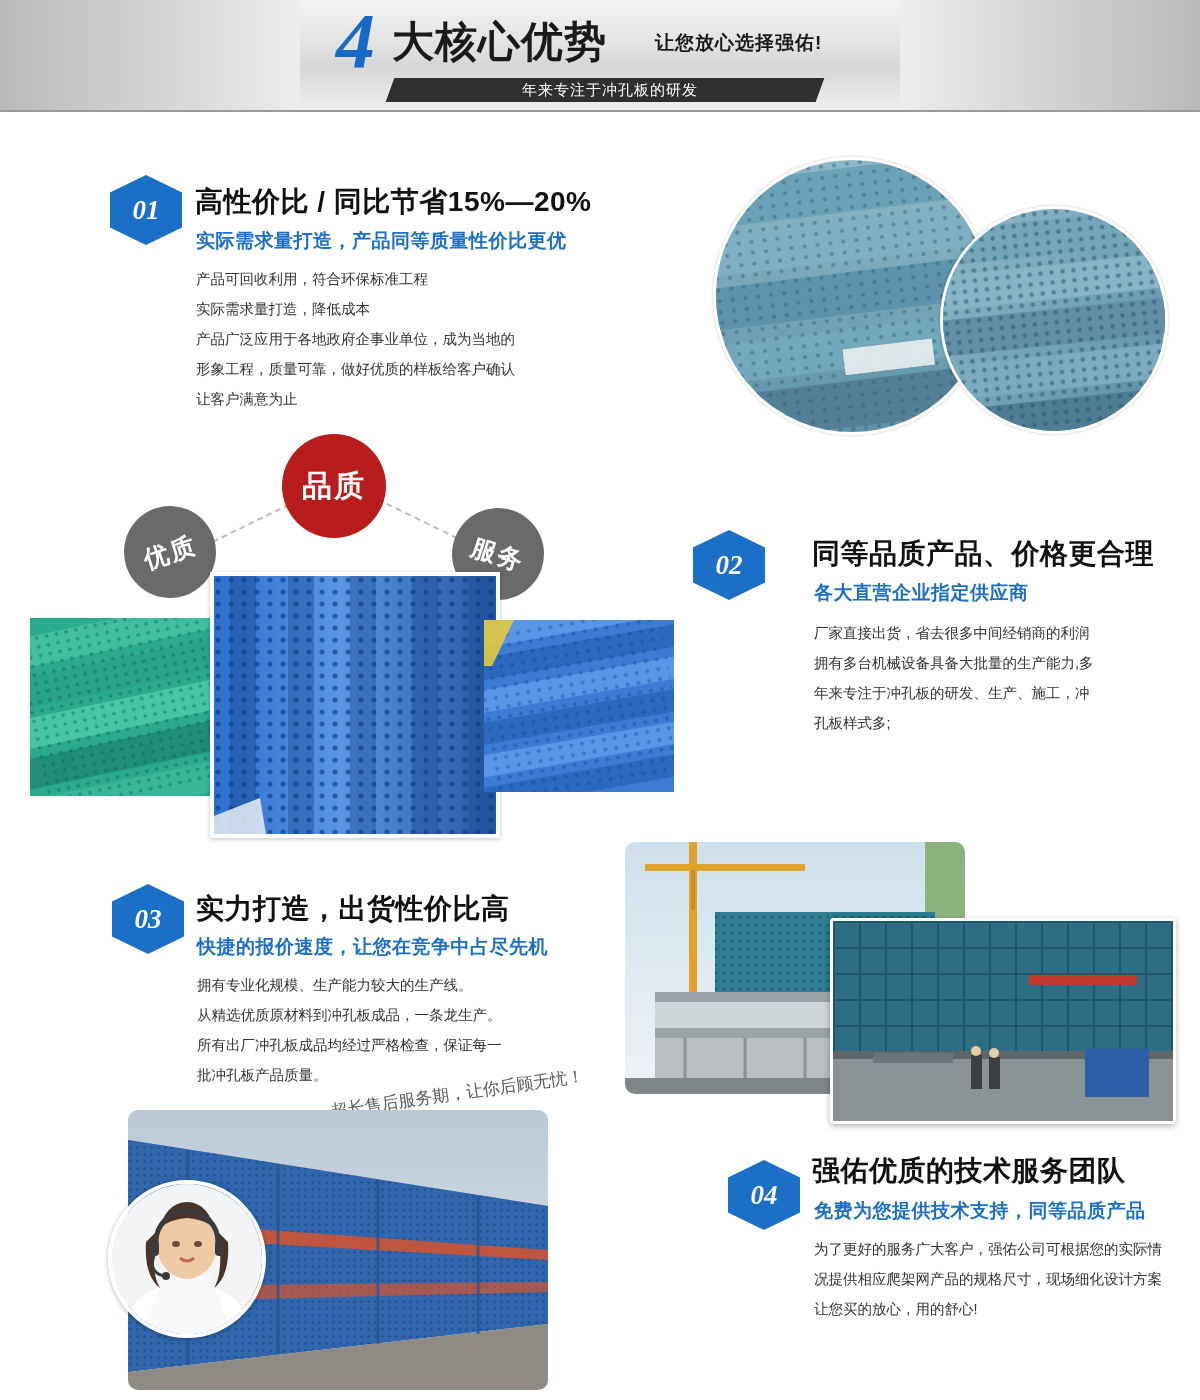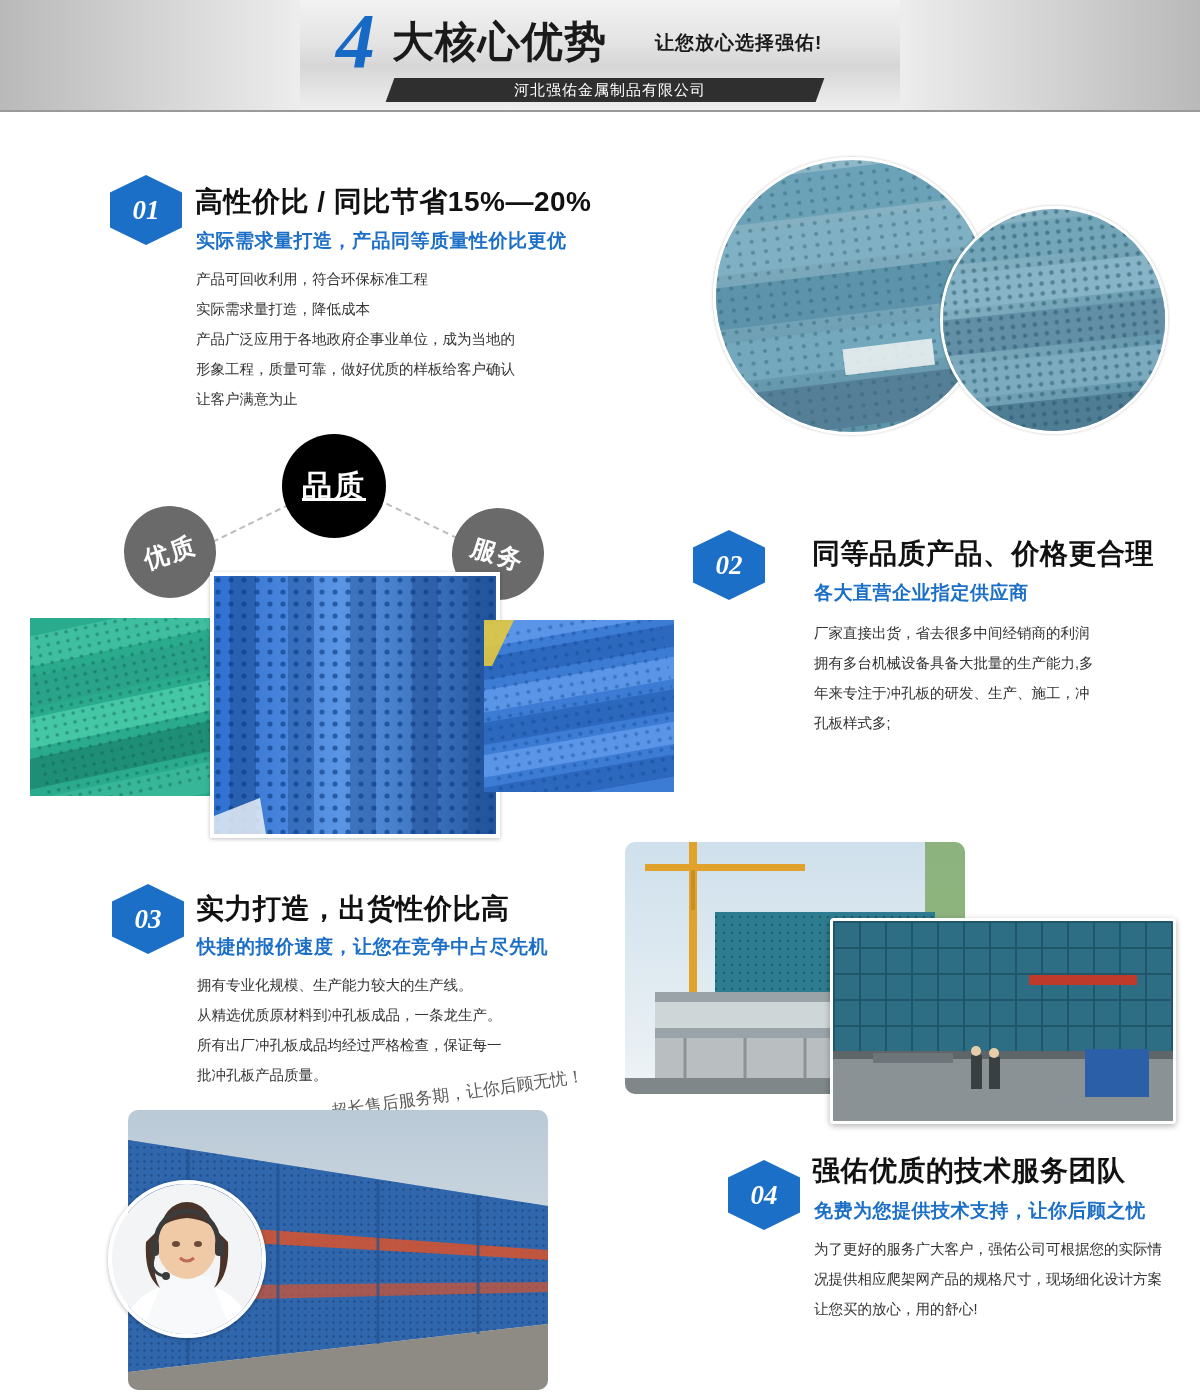--- a/index.html
+++ b/index.html
@@ -194,7 +194,7 @@
     <div class="head-main">大核心优势</div>
     <div class="head-sub">让您放心选择强佑!</div>
     <div class="ribbon"></div>
-    <div class="ribbon-text">河北强佑金属制品有限公司</div>
+    <div class="ribbon-text">年来专注于冲孔板的研发</div>
   </div>
 </div>
 

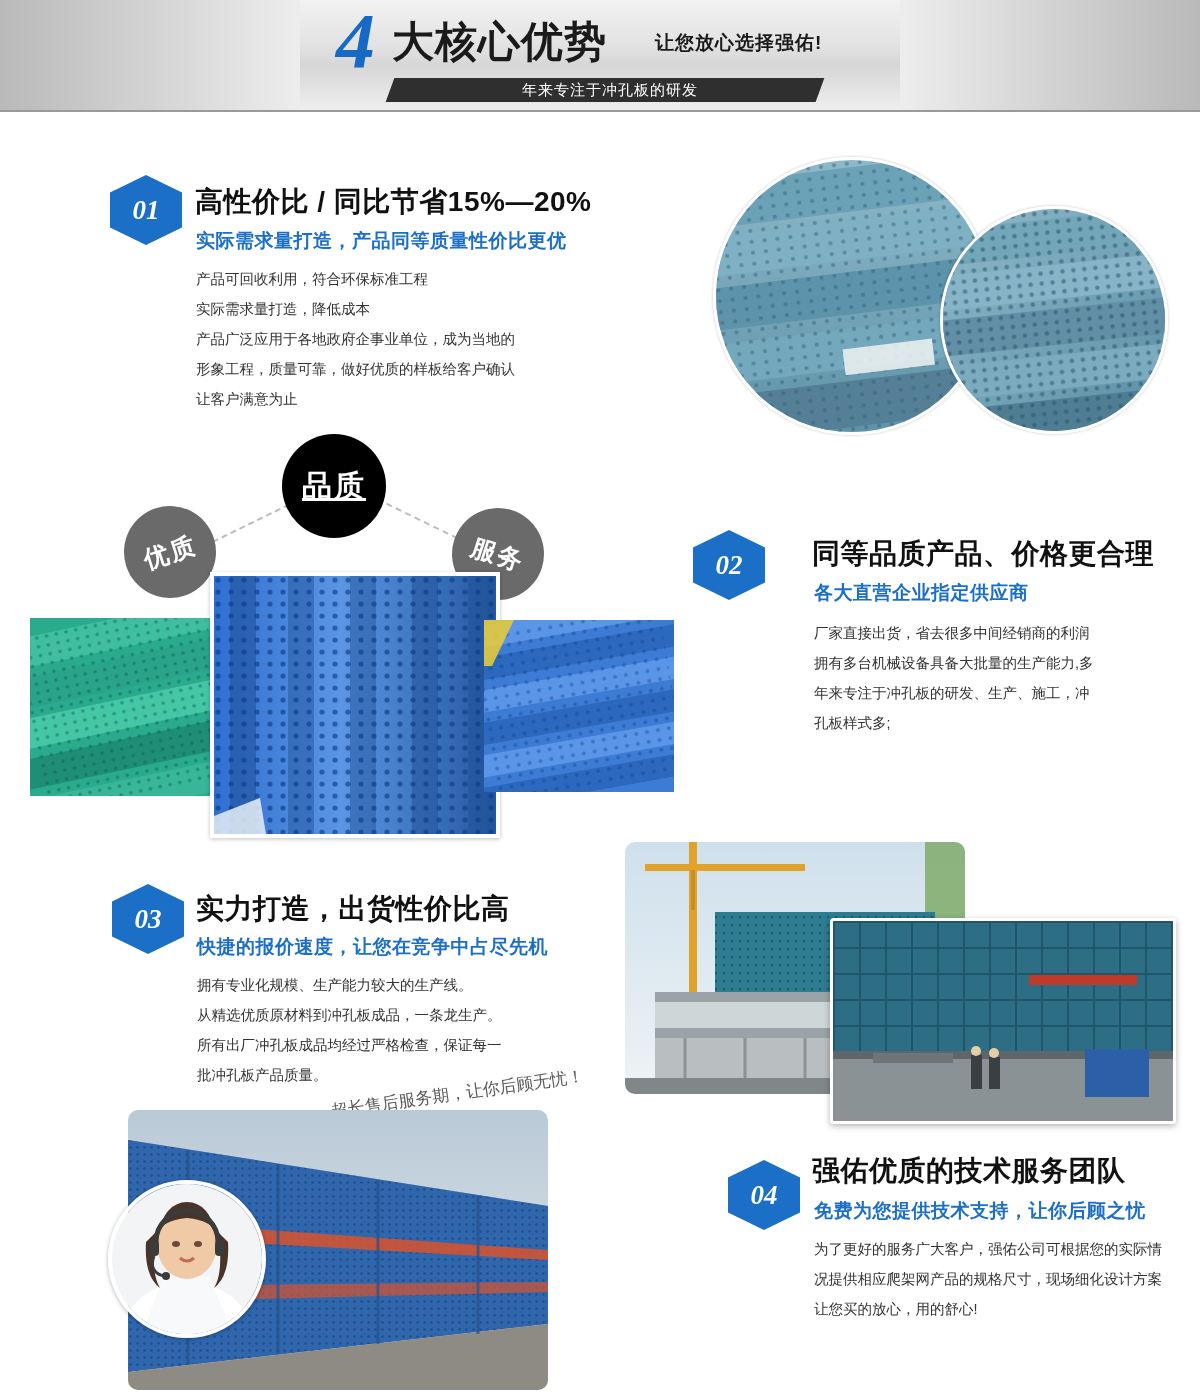--- a/index.html
+++ b/index.html
@@ -157,7 +157,7 @@
     justify-content: center;
     letter-spacing: 2px;
   }
-  .bubble.big { background: #000000; text-decoration: underline; }
+  .bubble.big { background: #b91c1c; }
 
   .dash {
     position: absolute;

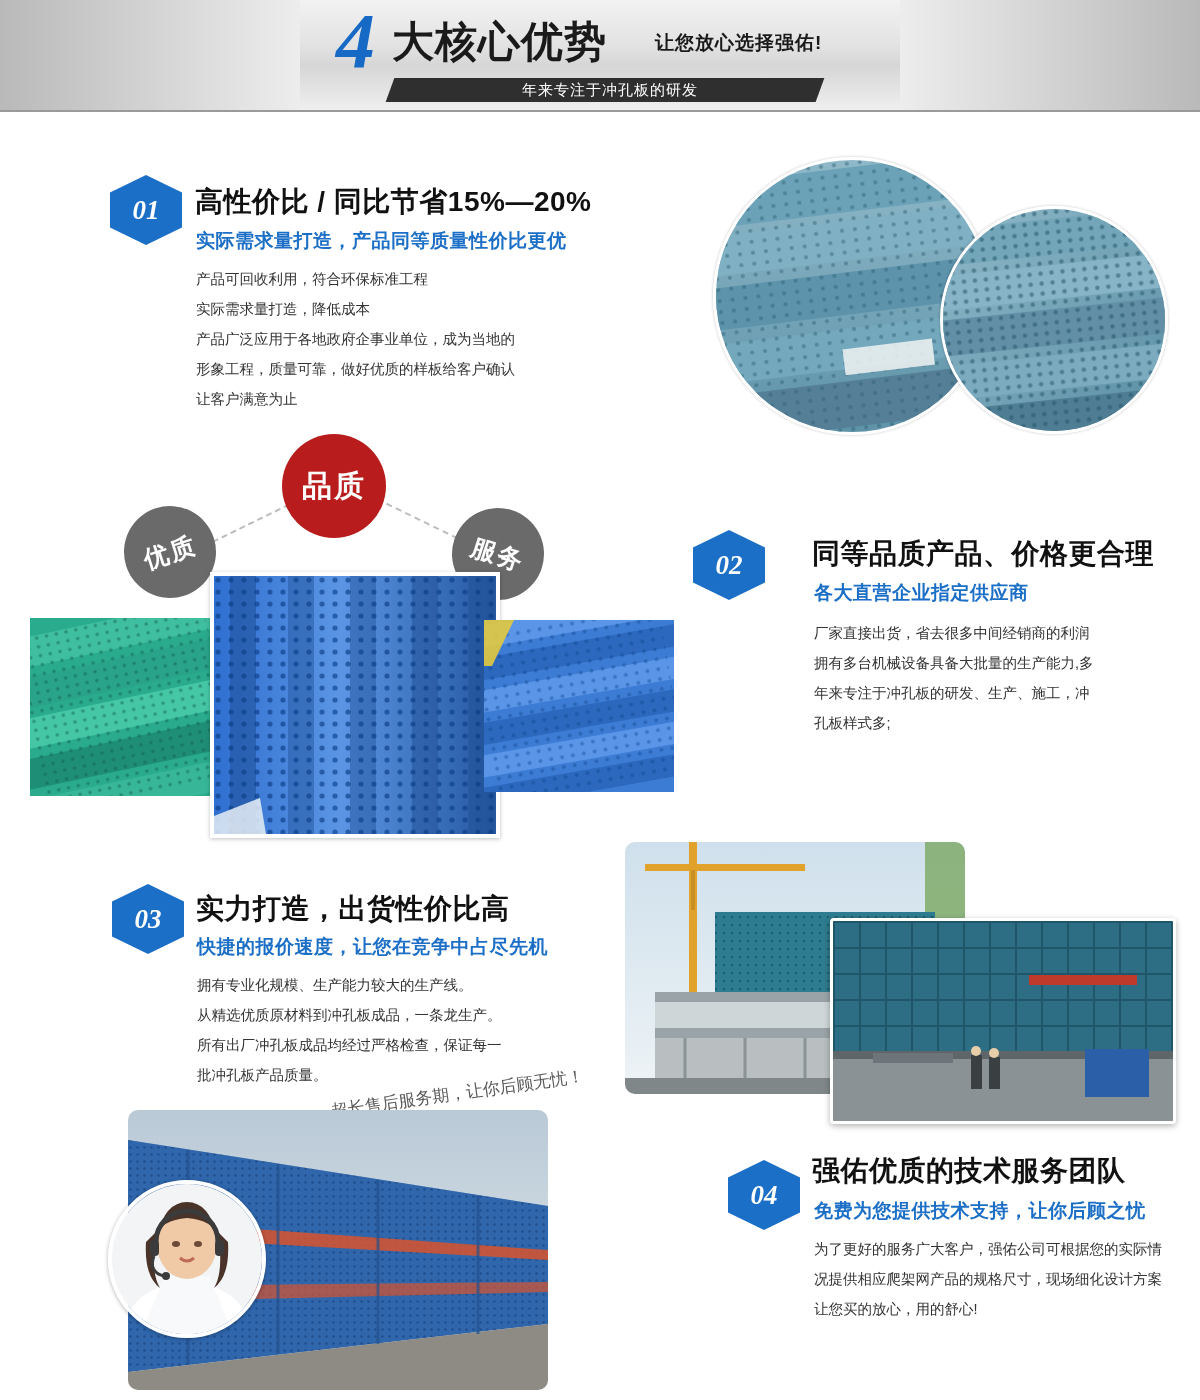--- a/index.html
+++ b/index.html
@@ -459,7 +459,7 @@
 
 <div class="badge" style="left:728px; top:1160px;">04</div>
 <div class="title-main" style="left:812px; top:1152px;">强佑优质的技术服务团队</div>
-<div class="title-sub" style="left:814px; top:1198px;">免费为您提供技术支持，让你后顾之忧</div>
+<div class="title-sub" style="left:814px; top:1198px;">免费为您提供技术支持，同等品质产品</div>
 <div class="body-text" style="left:814px; top:1234px;">
   <div>为了更好的服务广大客户，强佑公司可根据您的实际情</div>
   <div>况提供相应爬架网产品的规格尺寸，现场细化设计方案</div>

